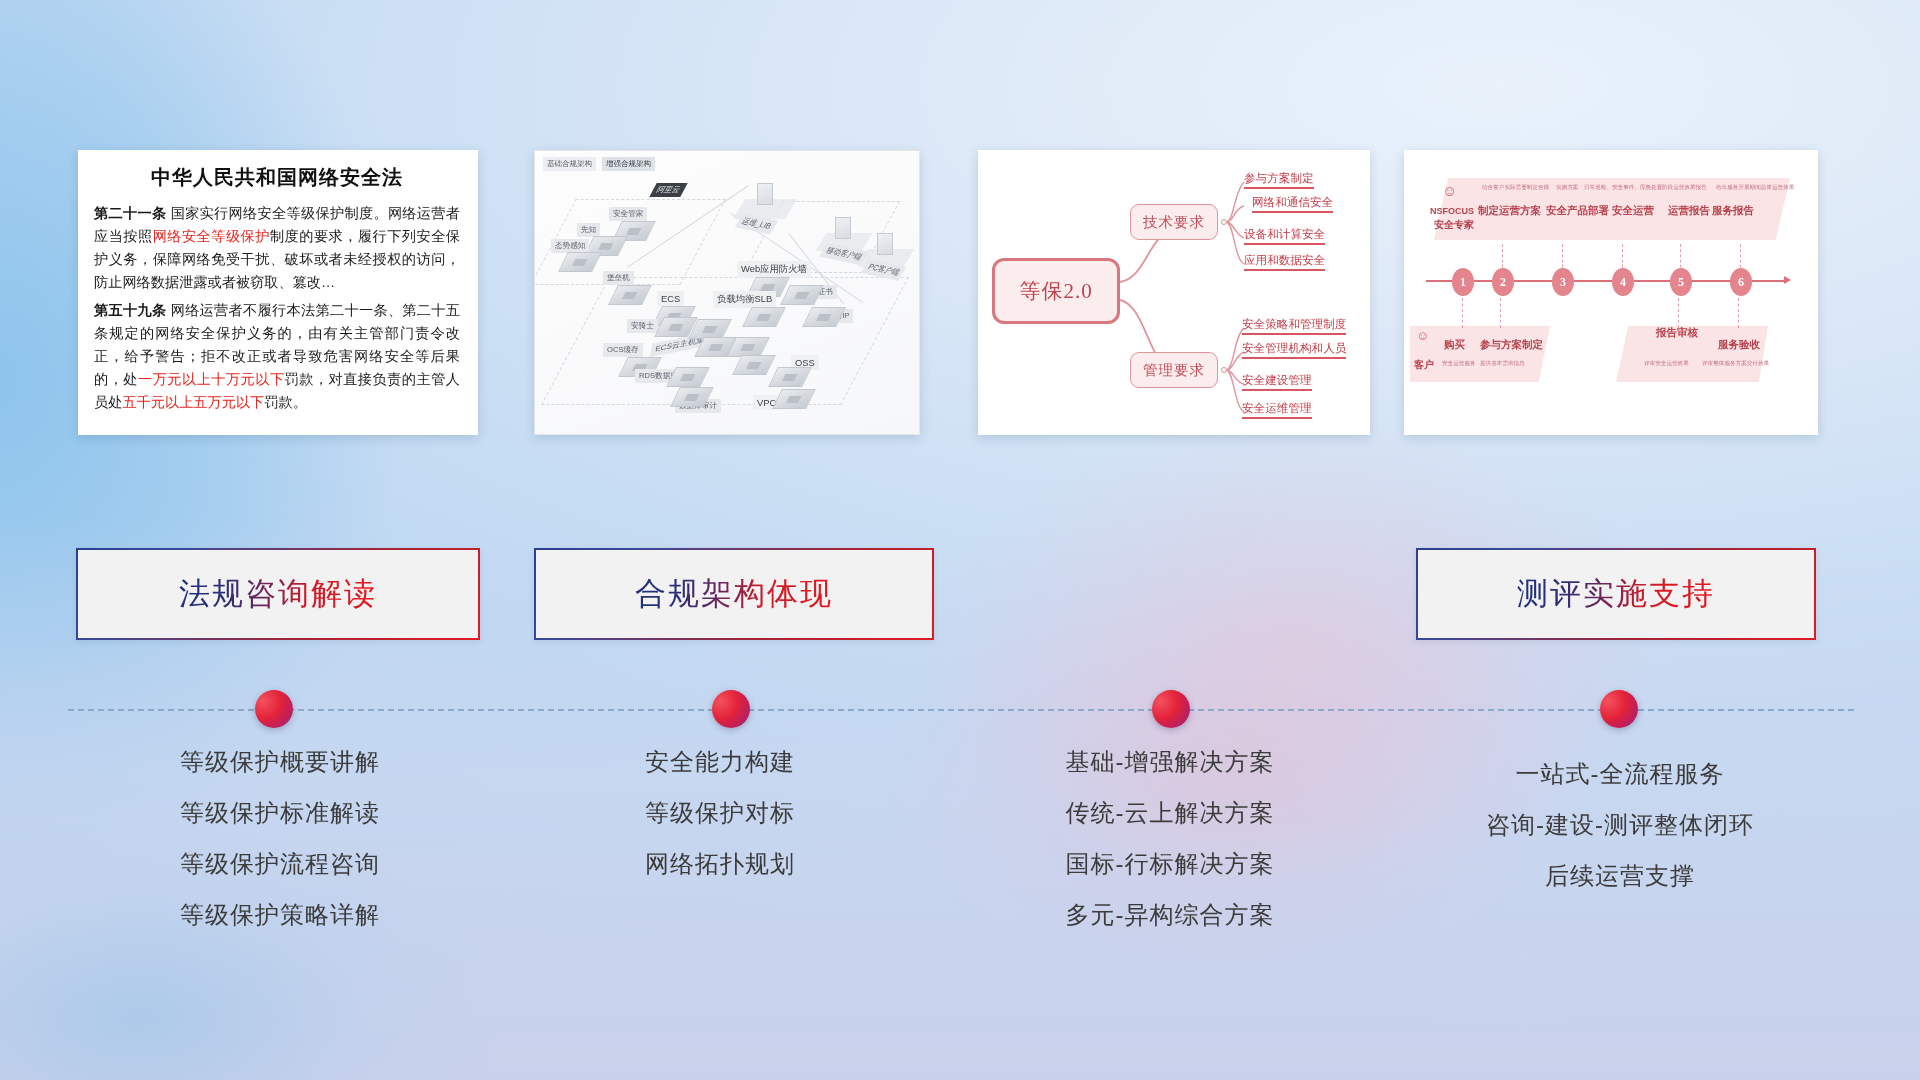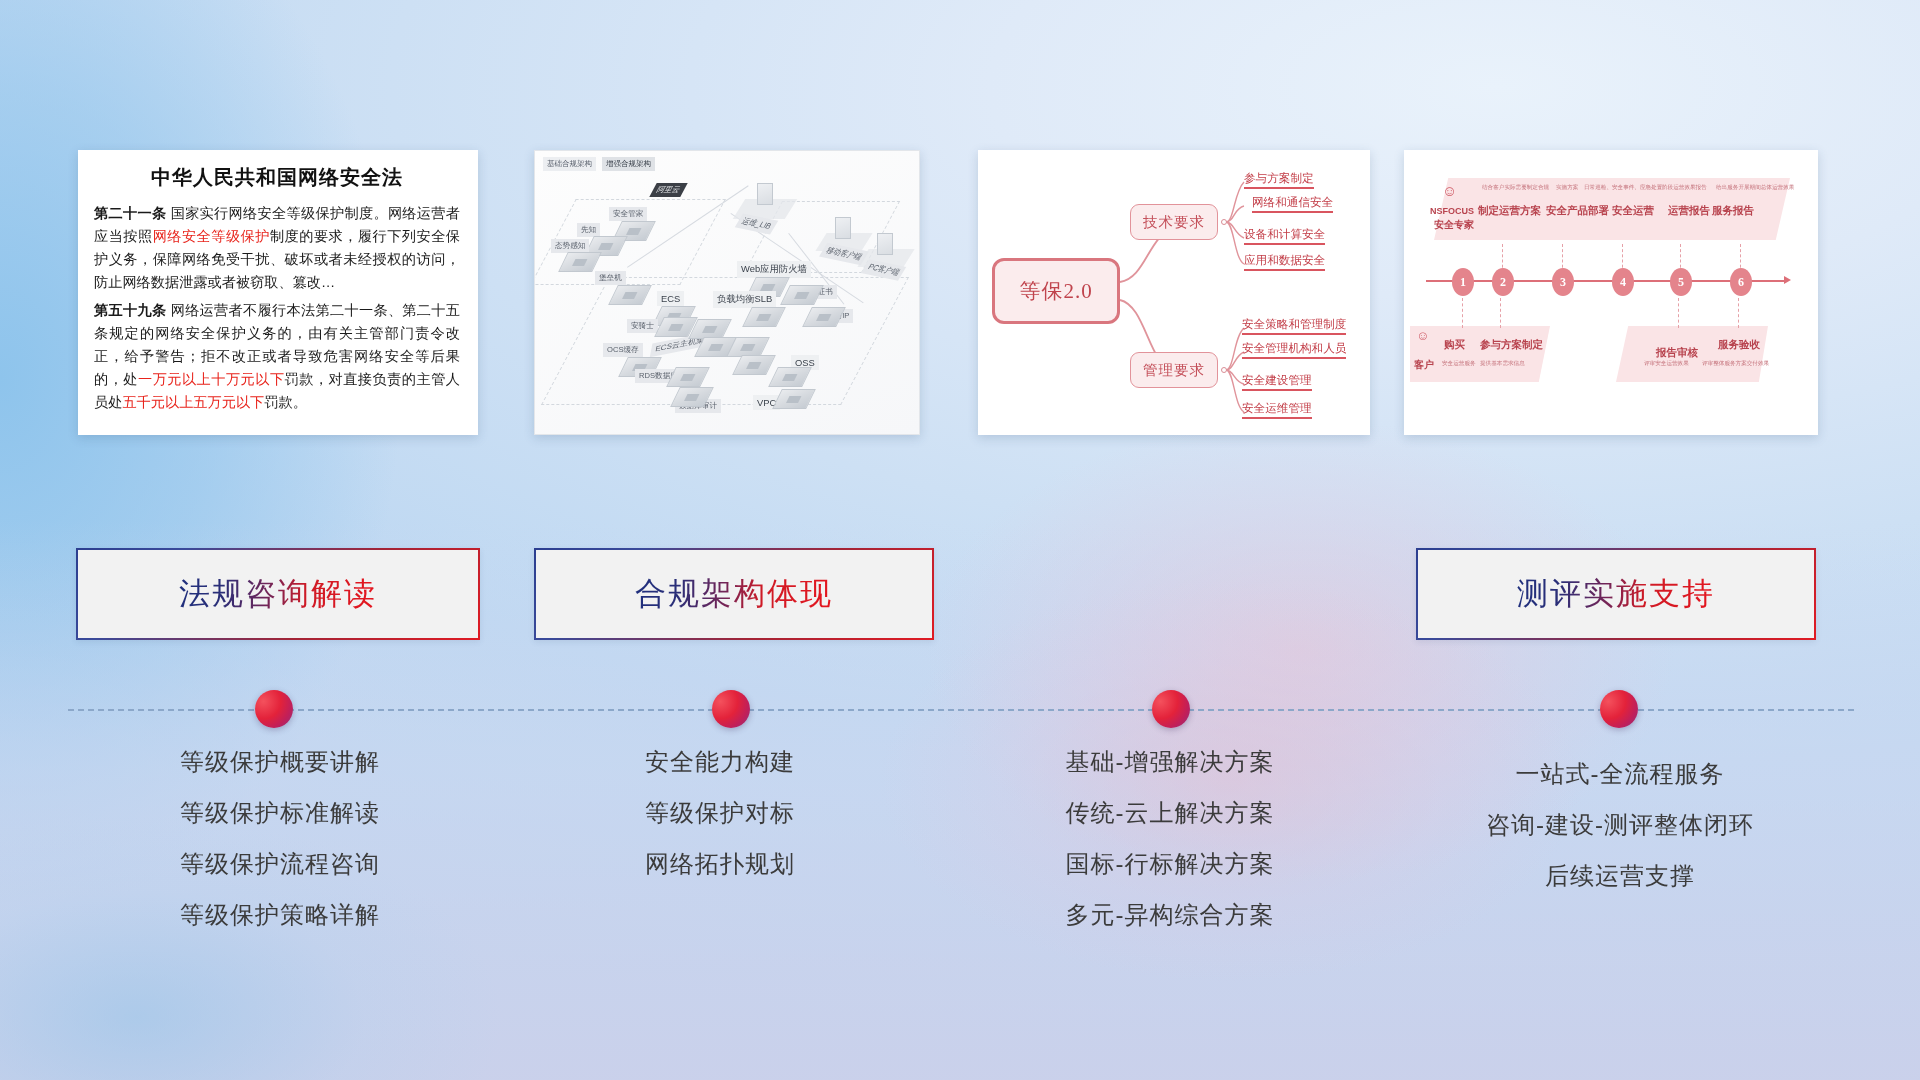--- a/index.html
+++ b/index.html
@@ -267,7 +267,7 @@
         <div class="node lg" style="left:202px; top:110px;">Web应用防火墙</div>
         <div class="cube" style="left:216px; top:126px;"></div>
 
-        <div class="node" style="left:60px;  top:120px;">堡垒机</div>
+        <div class="node" style="left:68px;  top:120px;">堡垒机</div>
         <div class="cube" style="left:78px;  top:134px;"></div>
 
         <div class="node lg" style="left:122px; top:140px;">ECS</div>

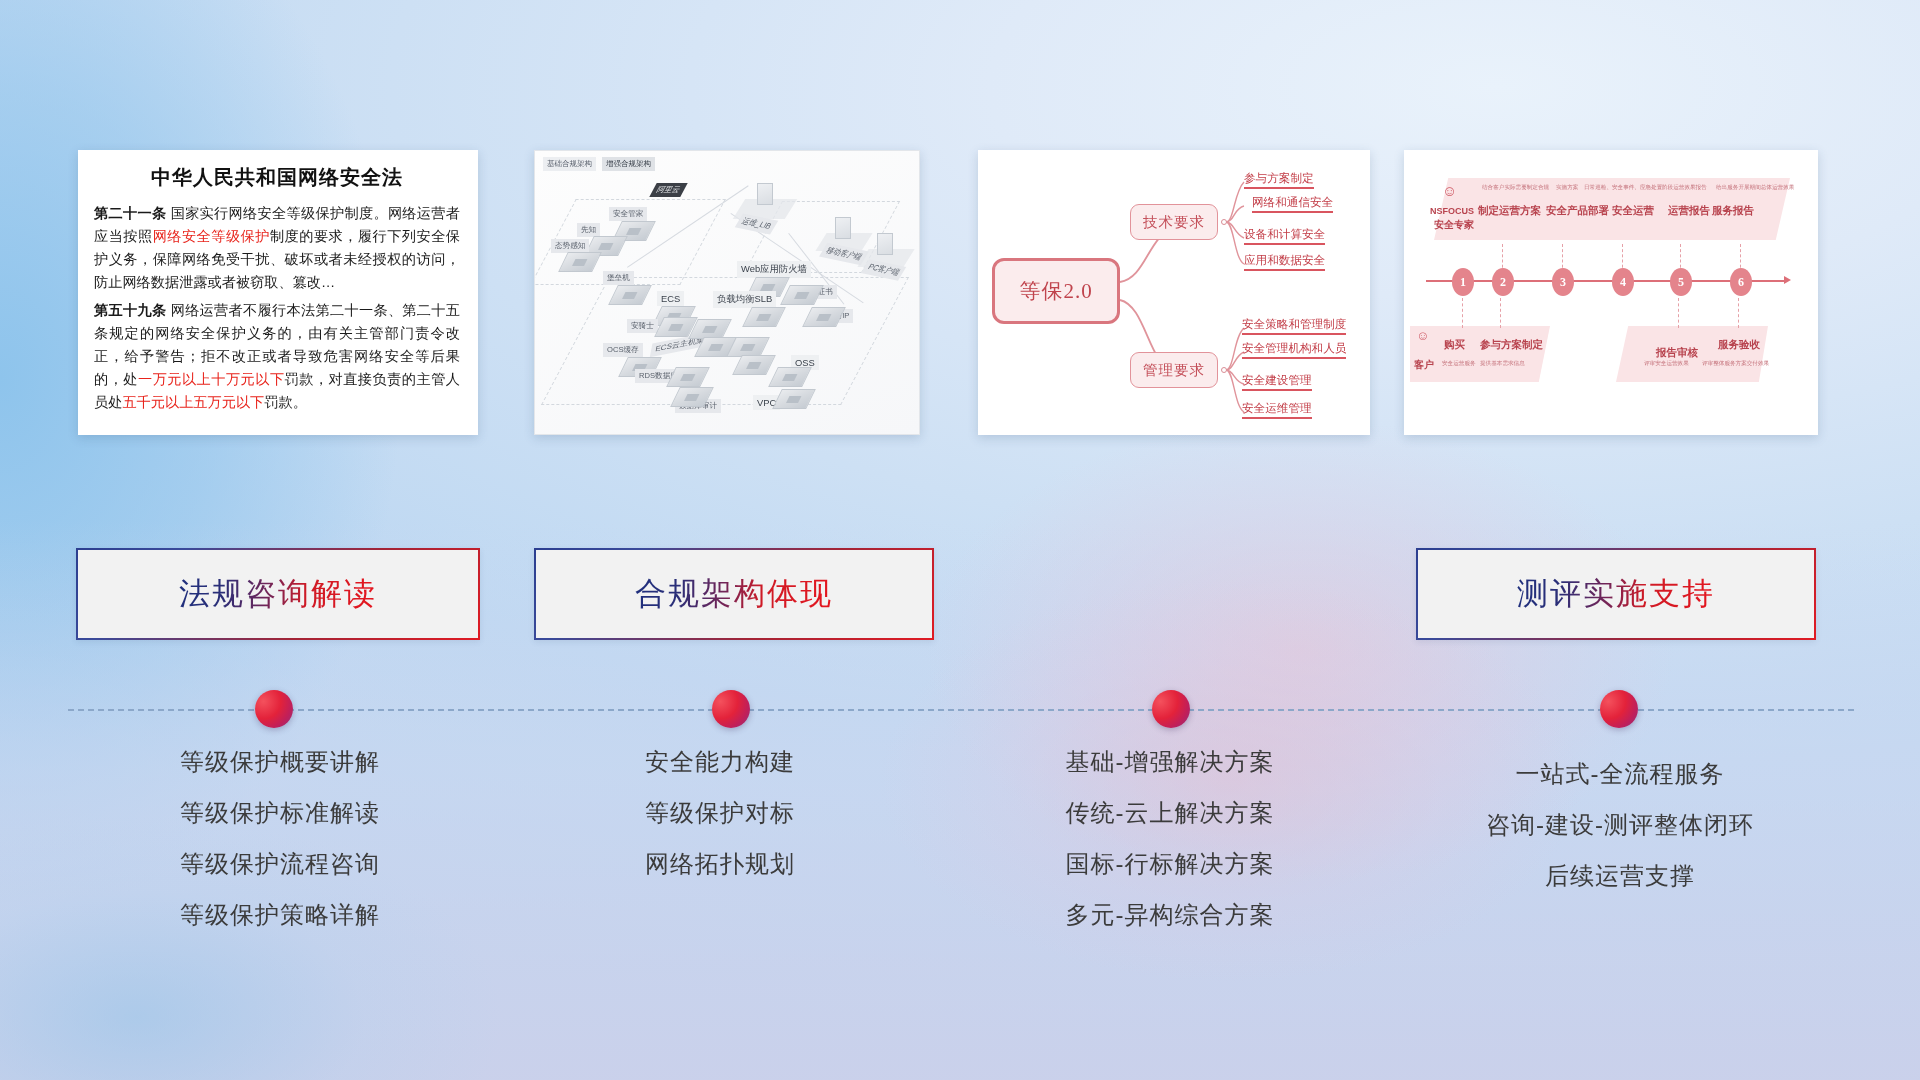--- a/index.html
+++ b/index.html
@@ -395,7 +395,7 @@
         <div class="nsf-sub" style="left:38px;  top:210px;">安全运营服务</div>
         <div class="nsf-lbl" style="left:76px;  top:188px;">参与方案制定</div>
         <div class="nsf-sub" style="left:76px;  top:210px;">提供基本需求信息</div>
-        <div class="nsf-lbl" style="left:252px; top:196px;">报告审核</div>
+        <div class="nsf-lbl" style="left:252px; top:176px;">报告审核</div>
         <div class="nsf-sub" style="left:240px; top:210px;">评审安全运营效果</div>
         <div class="nsf-lbl" style="left:314px; top:188px;">服务验收</div>
         <div class="nsf-sub" style="left:298px; top:210px;">评审整体服务方案交付效果</div>

